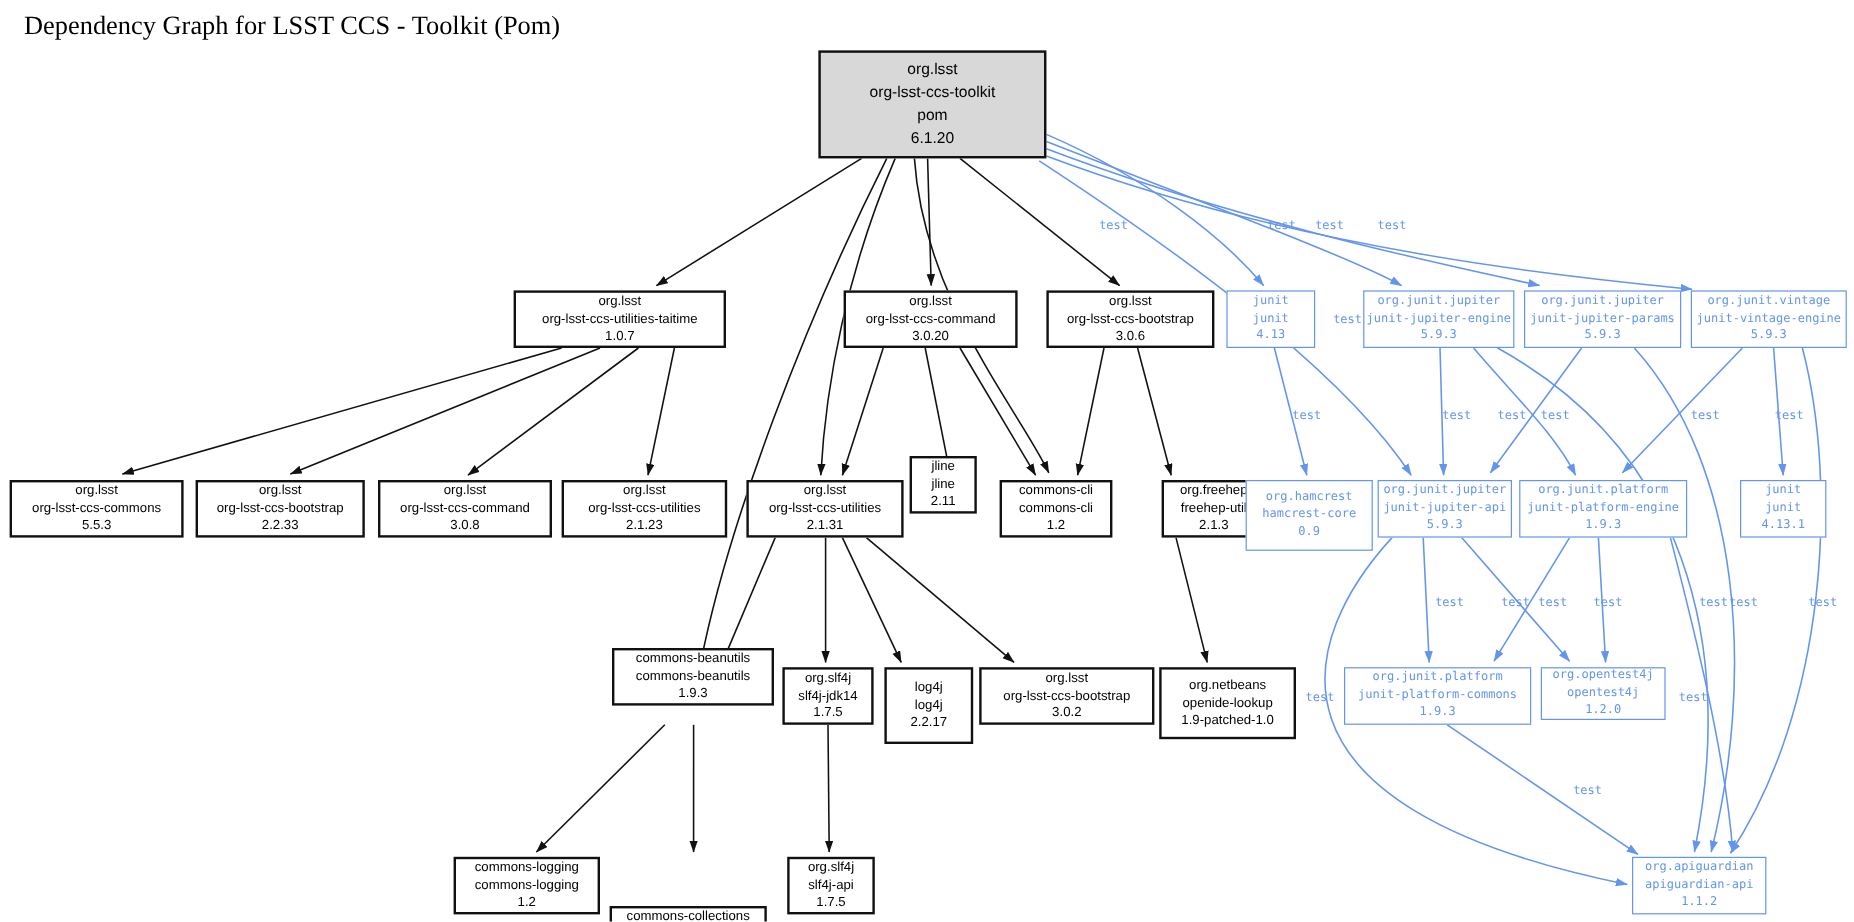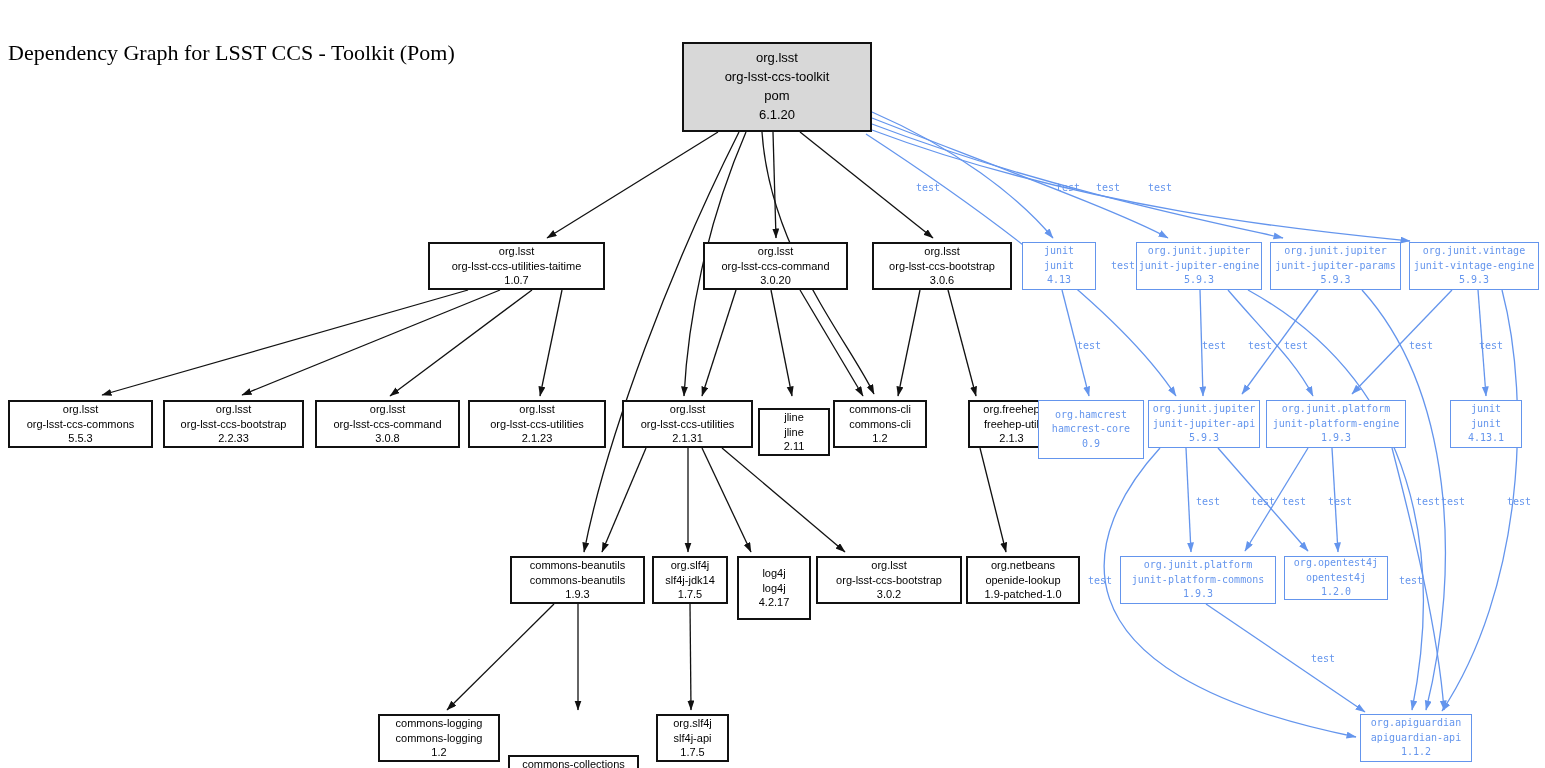--- a/index.html
+++ b/index.html
@@ -5,8 +5,8 @@
   html,body{margin:0;padding:0;background:#ffffff;}
   body{width:1545px;height:768px;position:relative;overflow:hidden;
        font-family:"Liberation Sans",sans-serif;}
-  .title{position:absolute;left:8px;top:8px;
-         font:400 22px/1.2 "Liberation Serif",serif;color:#000;margin-top:32px;}
+  .title{position:absolute;left:20px;top:8px;
+         font:400 22px/1.2 "Liberation Serif",serif;color:#000;}
   #edges{position:absolute;left:0;top:0;z-index:1;}
   .node{position:absolute;z-index:2;background:#fff;border:2px solid #111;
         box-sizing:border-box;display:flex;flex-direction:column;

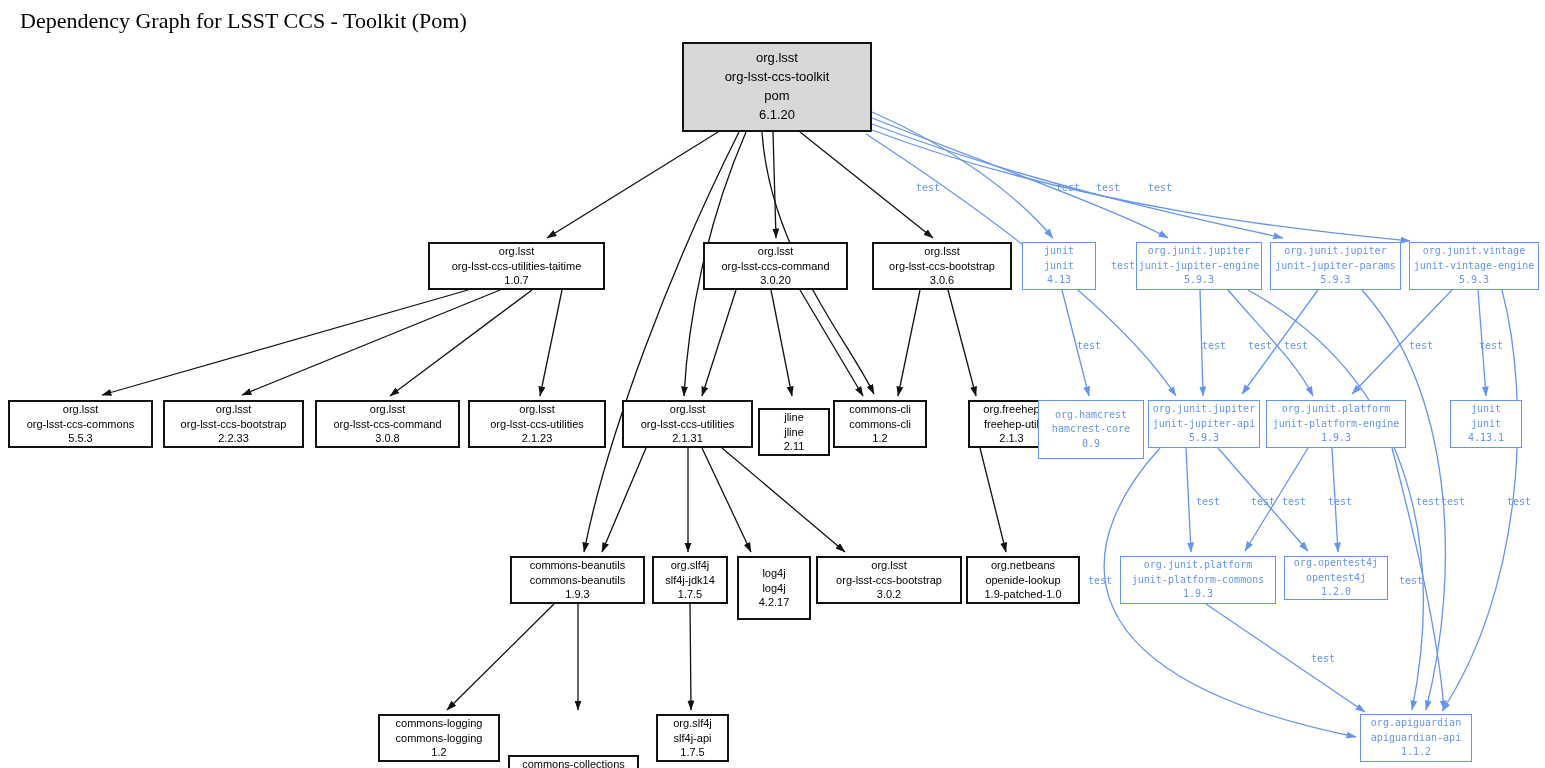--- a/index.html
+++ b/index.html
@@ -172,7 +172,7 @@
     <div>org-lsst-ccs-utilities</div>
     <div>2.1.31</div>
 </div>
-<div class="node" style="left:758px;top:408px;width:72px;height:48px">
+<div class="node" style="left:758px;top:380px;width:56px;height:48px">
   <div>jline</div>
     <div>jline</div>
     <div>2.11</div>

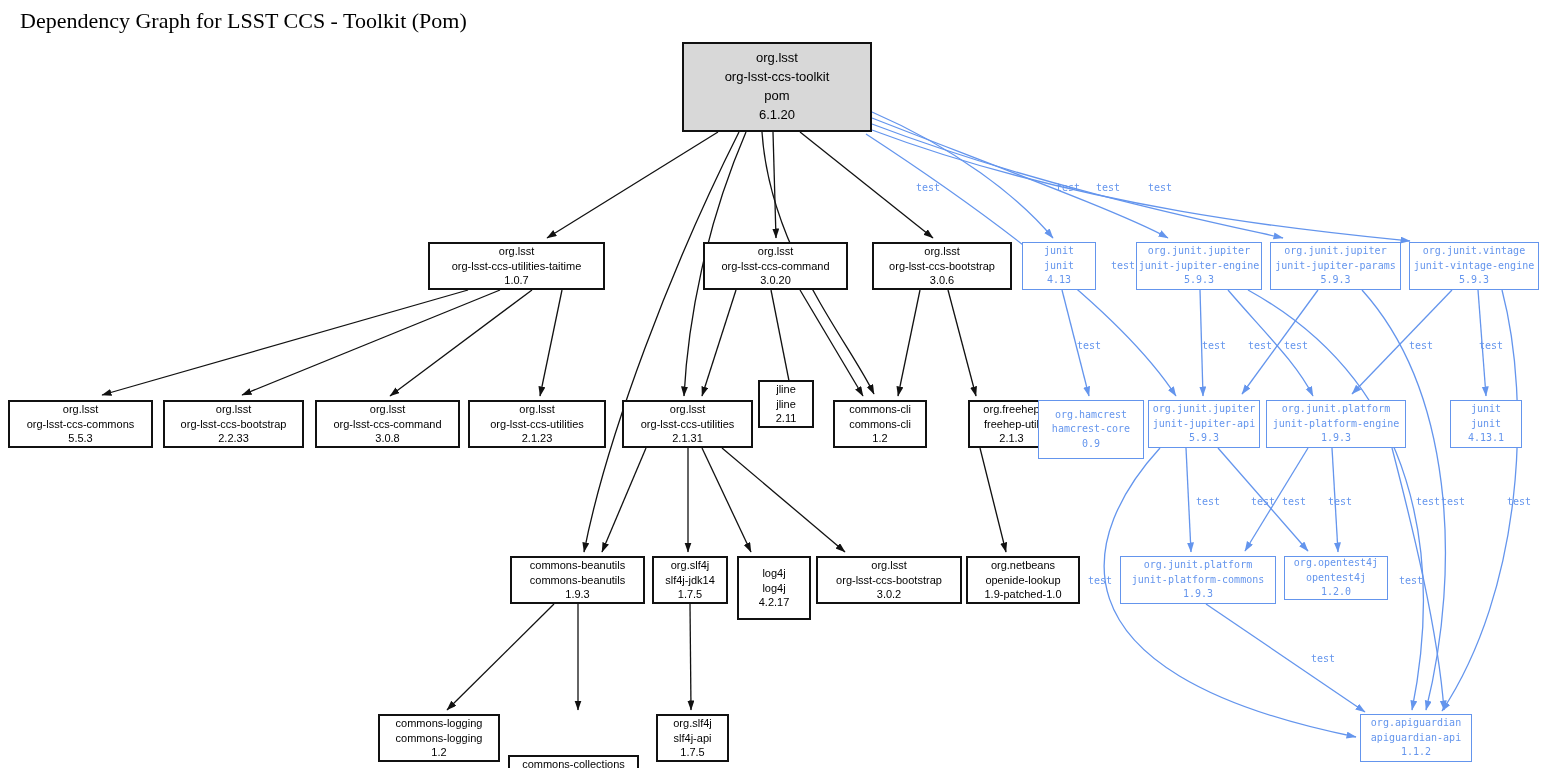--- a/index.html
+++ b/index.html
@@ -209,7 +209,7 @@
     <div>4.13.1</div>
 </div>
 
-<div class="node" style="left:510px;top:556px;width:135px;height:48px">
+<div class="node" style="left:510px;top:540px;width:135px;height:48px">
   <div>commons-beanutils</div>
     <div>commons-beanutils</div>
     <div>1.9.3</div>

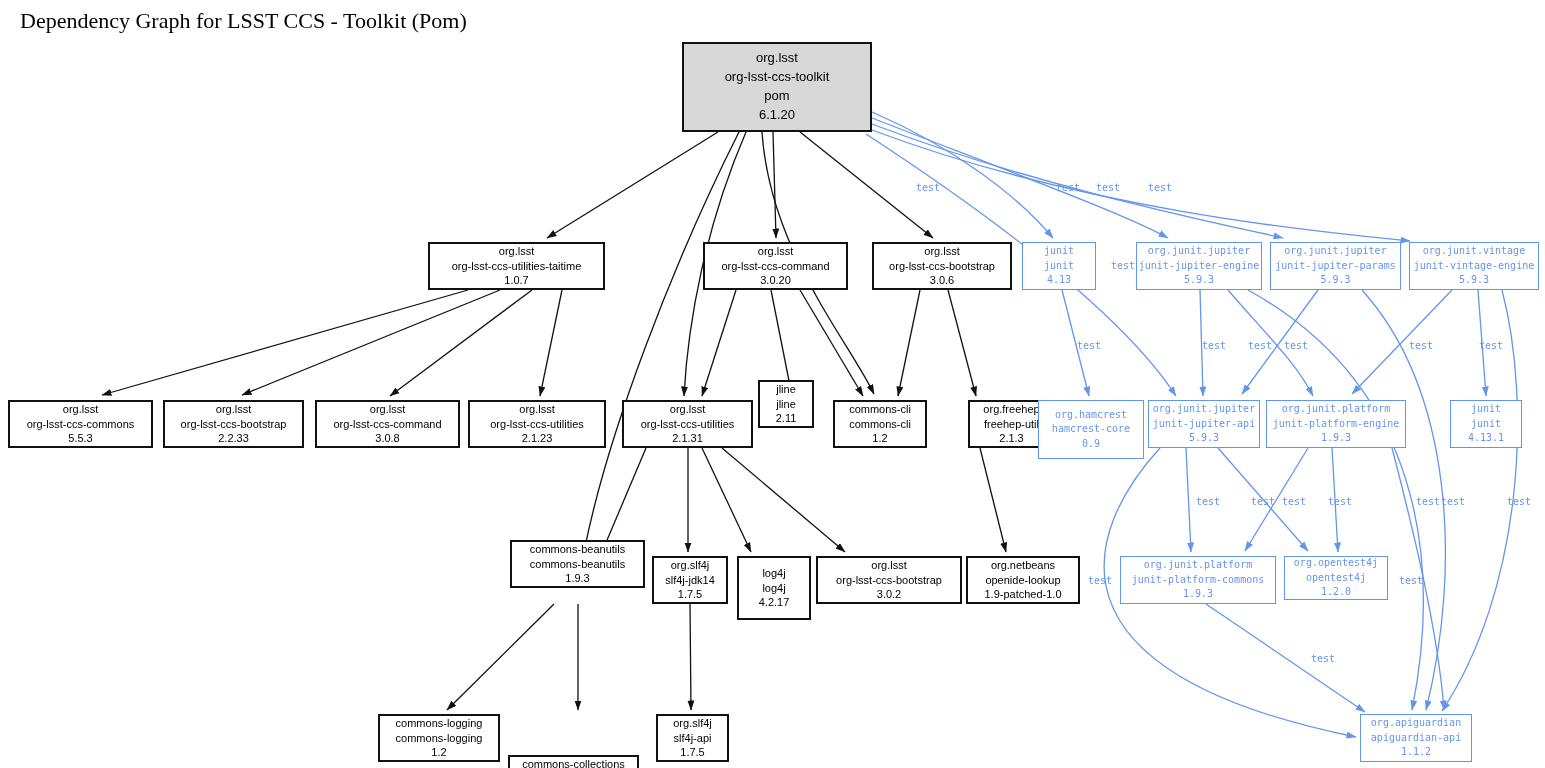--- a/index.html
+++ b/index.html
@@ -229,7 +229,7 @@
     <div>org-lsst-ccs-bootstrap</div>
     <div>3.0.2</div>
 </div>
-<div class="node" style="left:966px;top:556px;width:114px;height:48px">
+<div class="node" style="left:966px;top:556px;width:114px;height:60px">
   <div>org.netbeans</div>
     <div>openide-lookup</div>
     <div>1.9-patched-1.0</div>

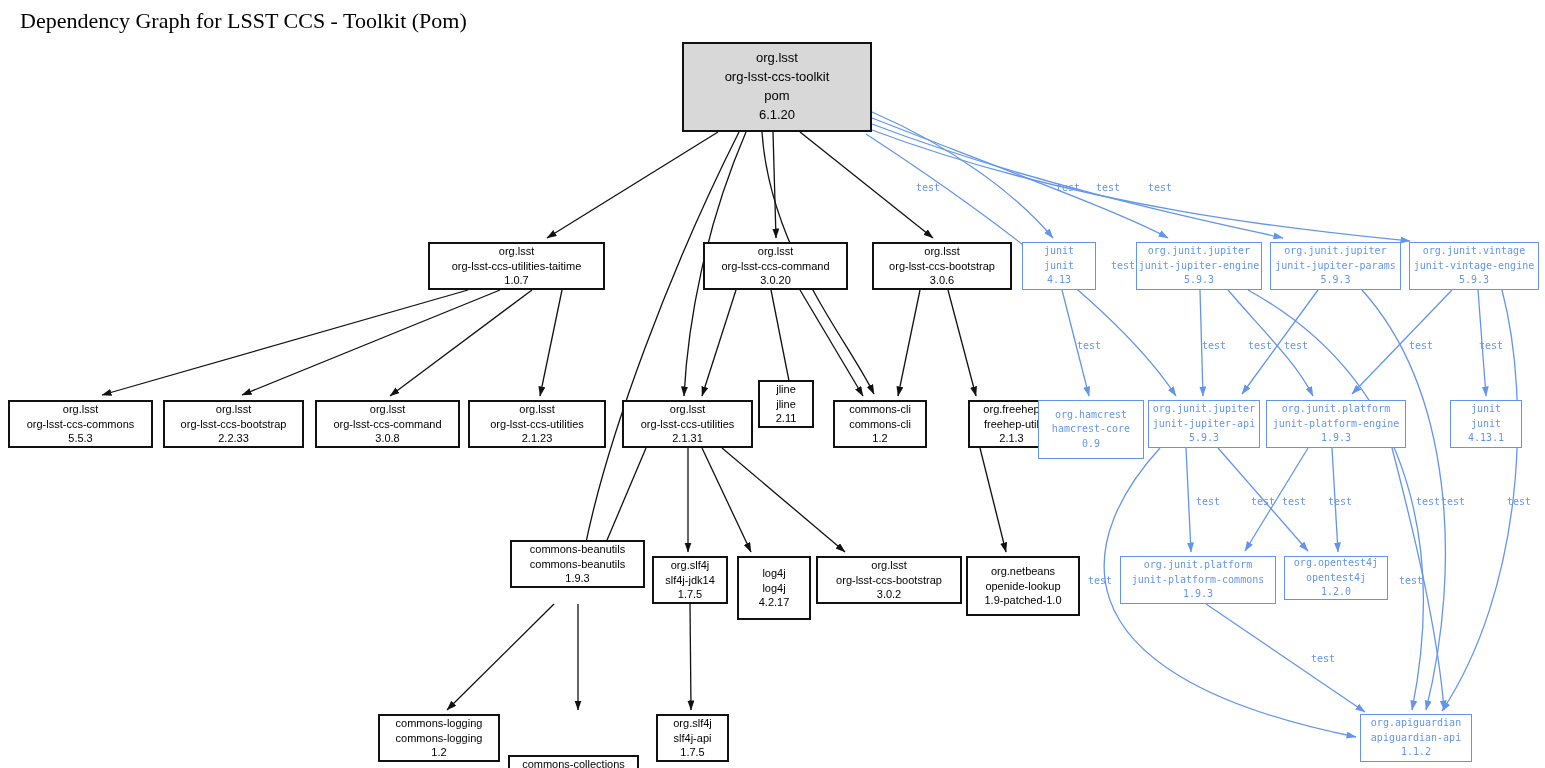--- a/index.html
+++ b/index.html
@@ -222,7 +222,7 @@
 <div class="node" style="left:737px;top:556px;width:74px;height:64px">
   <div>log4j</div>
     <div>log4j</div>
-    <div>4.2.17</div>
+    <div>2.2.17</div>
 </div>
 <div class="node" style="left:816px;top:556px;width:146px;height:48px">
   <div>org.lsst</div>

